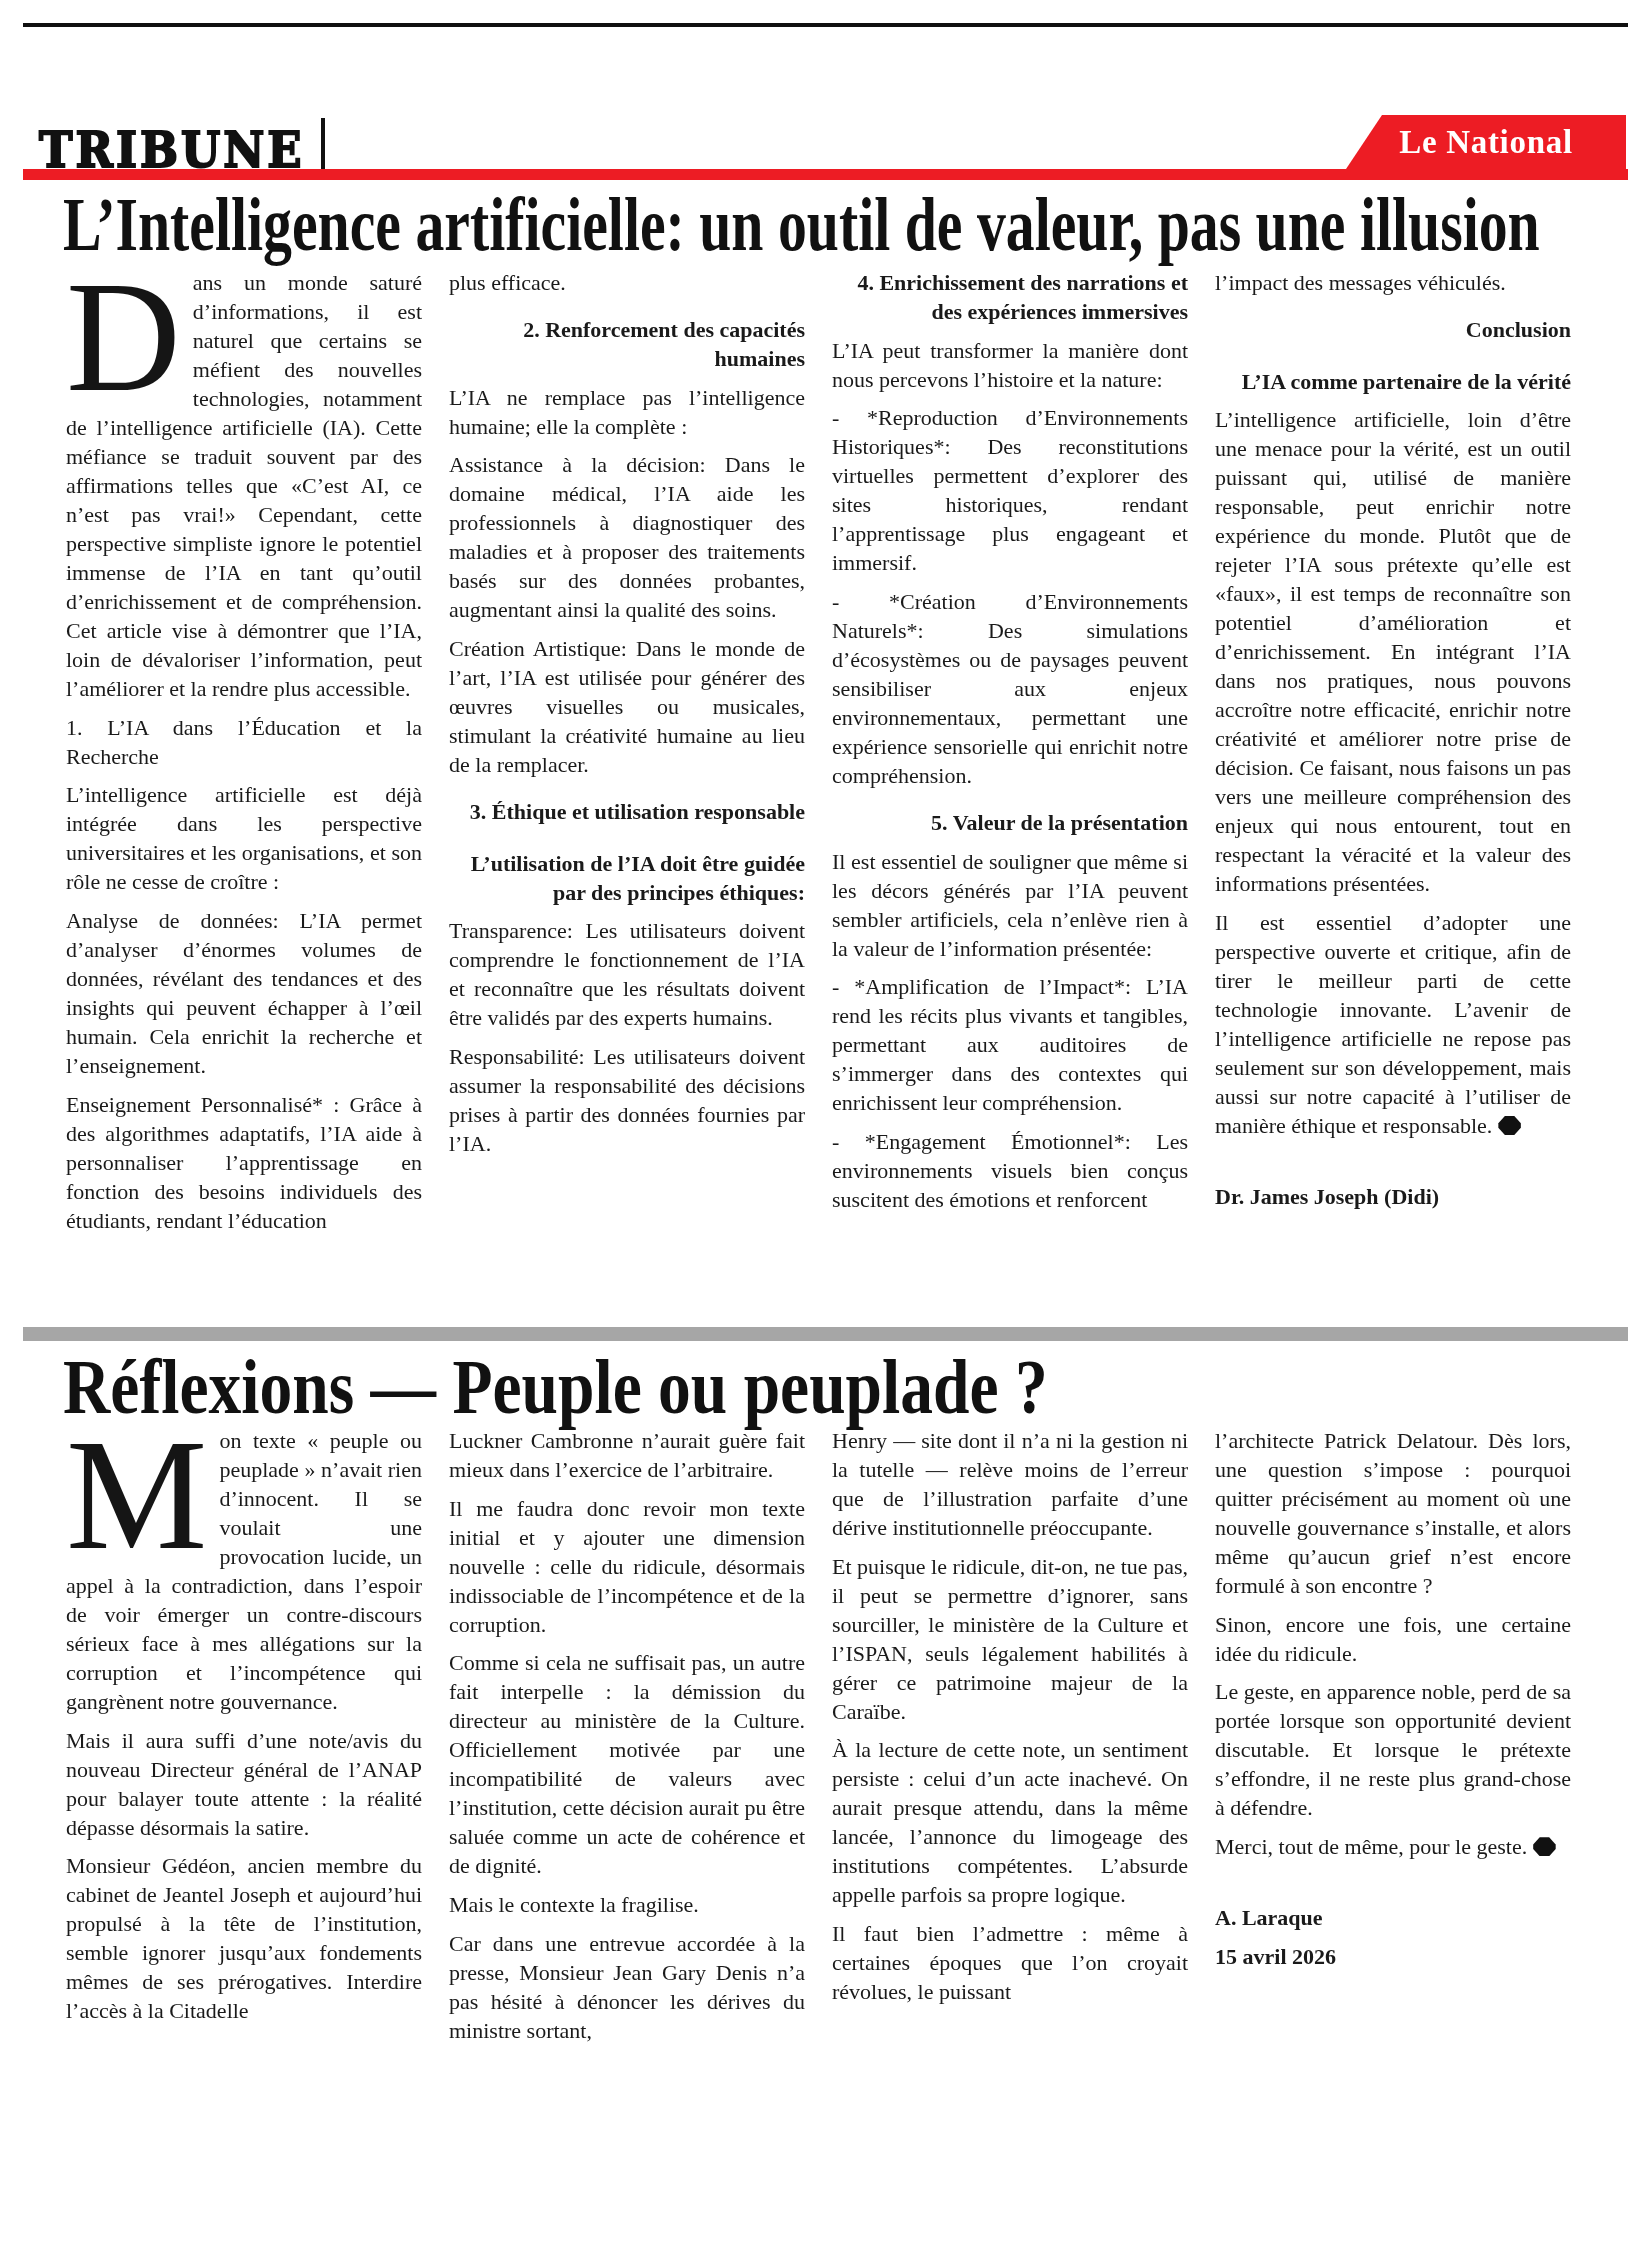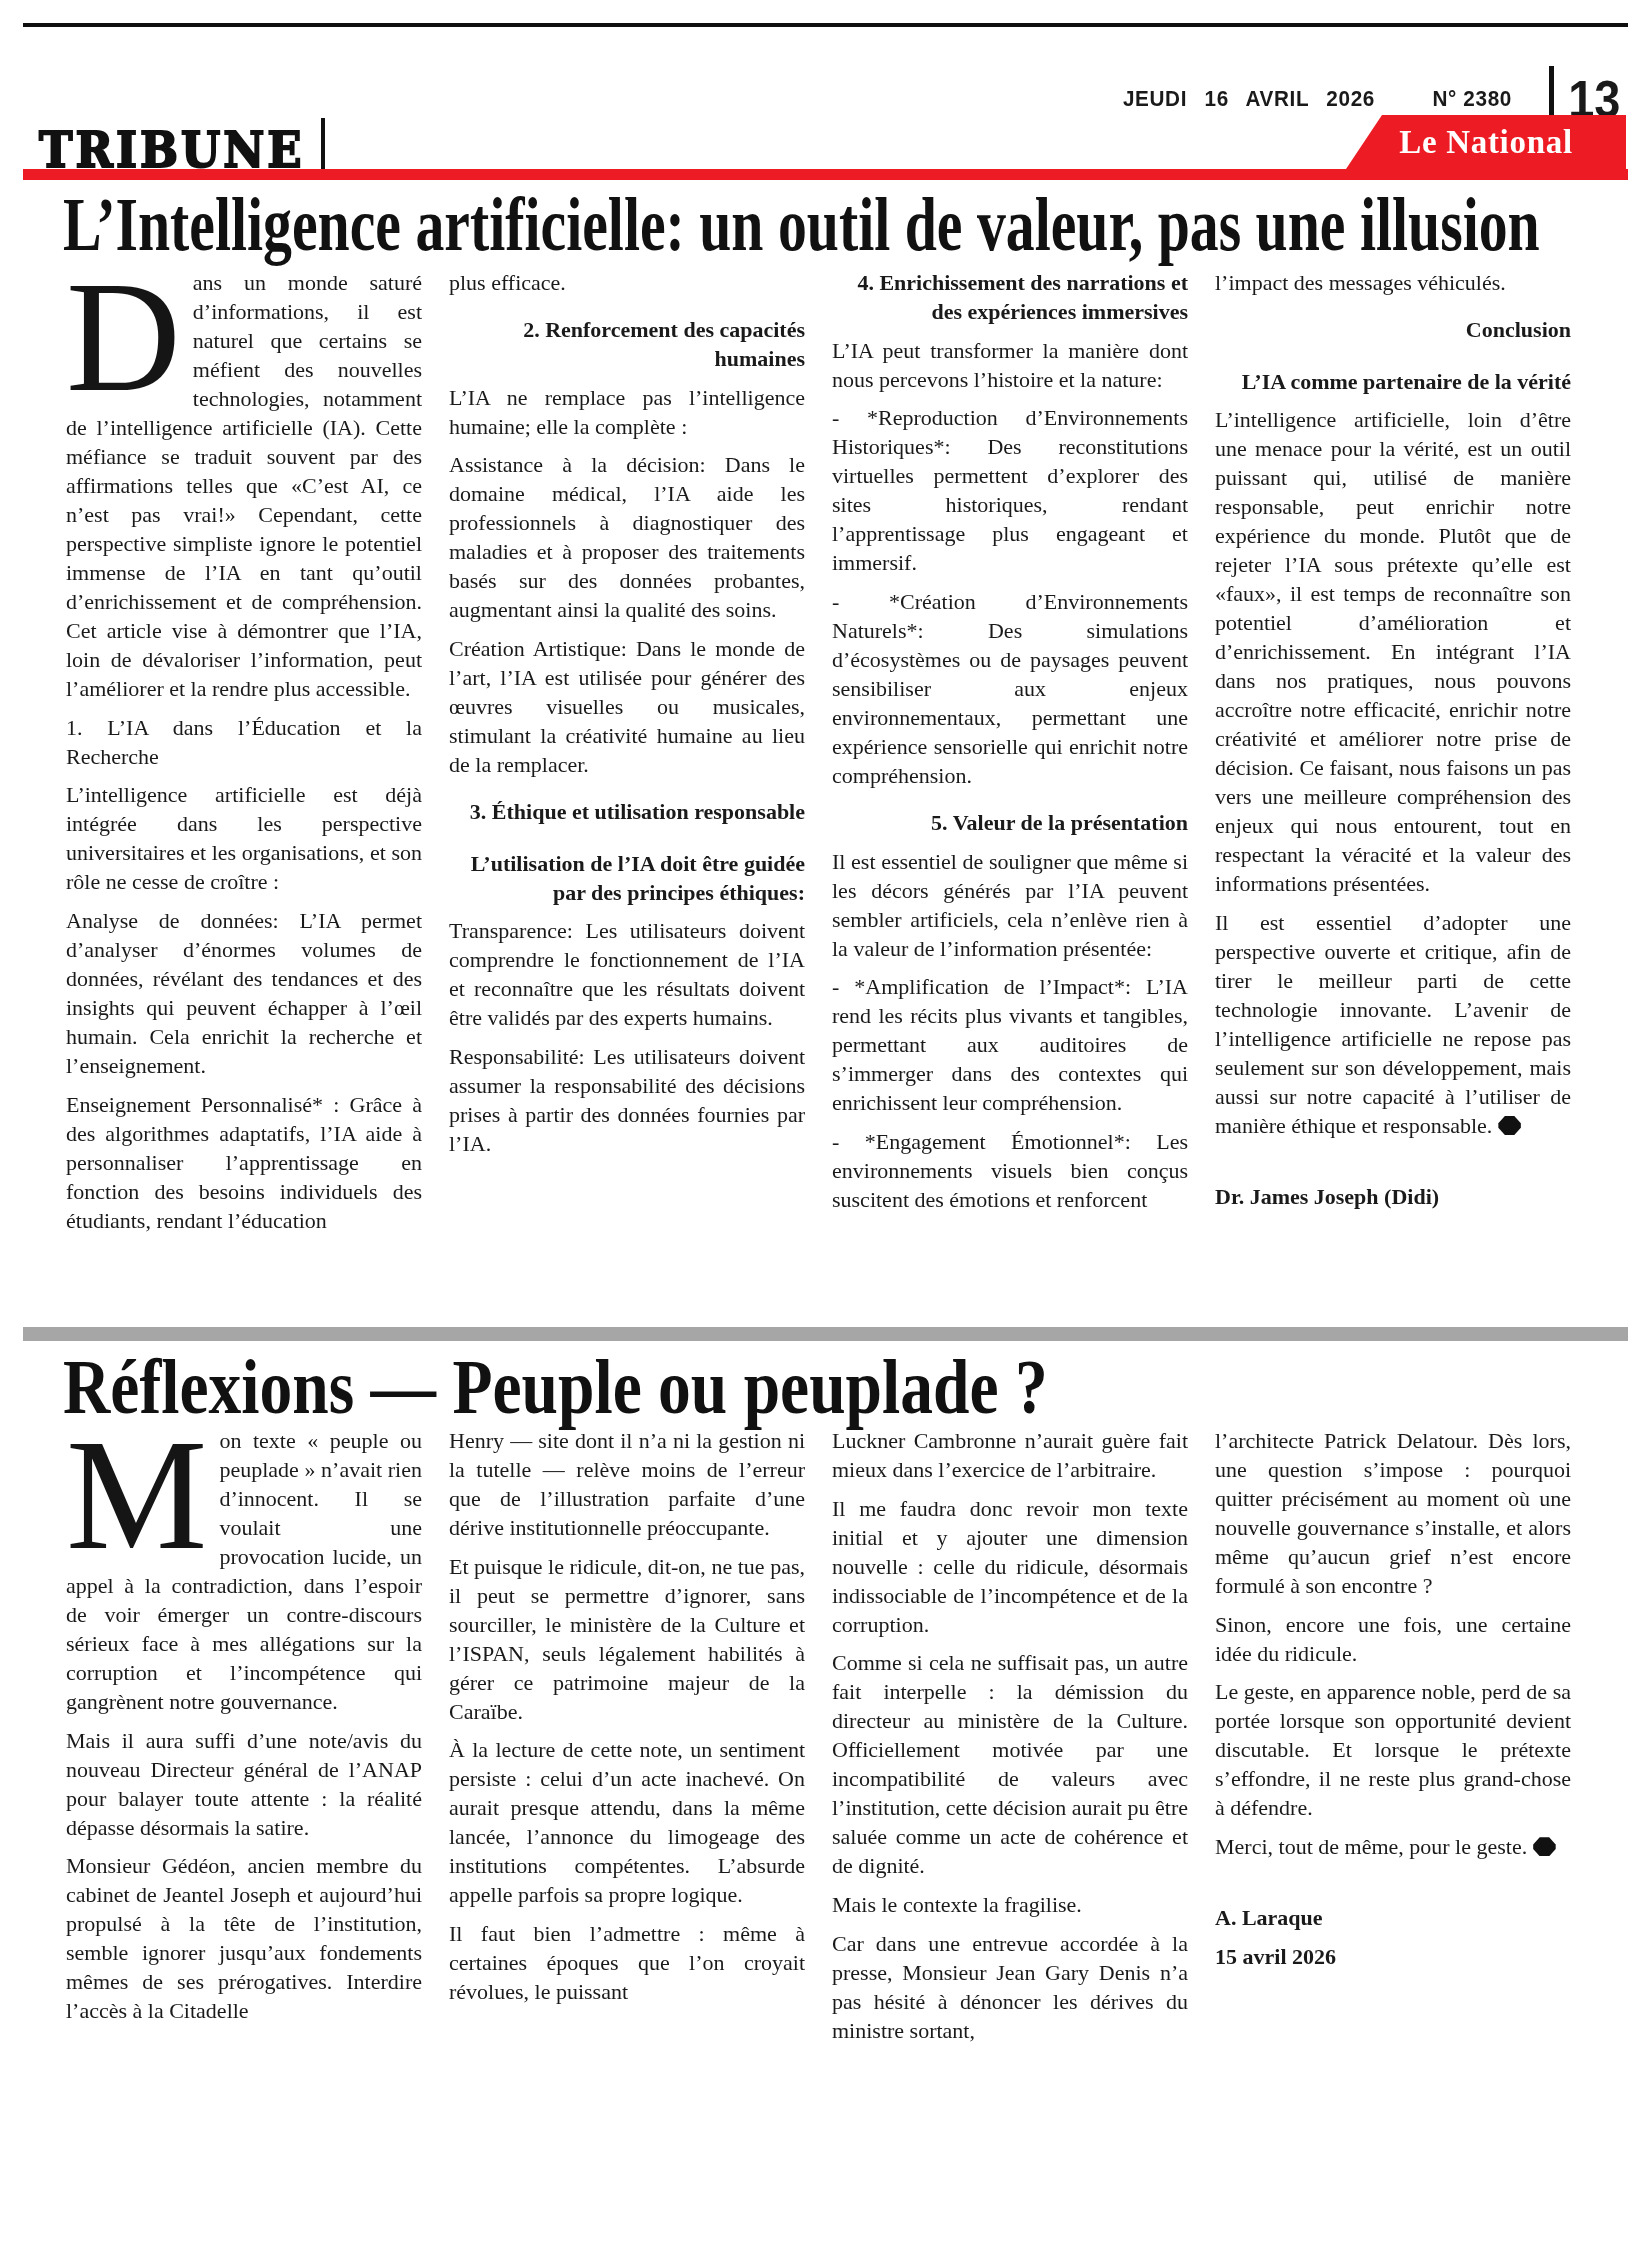--- a/index.html
+++ b/index.html
@@ -73,12 +73,6 @@
 <div class="page">
   <div class="top-rule"></div>
 
-  <div class="header-meta">
-    <span class="date">JEUDI 16 AVRIL 2026</span>
-    <span class="issue">N° 2380</span>
-    <span class="pagebar"></span>
-    <span class="pagenum">13</span>
-  </div>
 
   <div class="section-row">
     <span class="tribune">TRIBUNE</span>

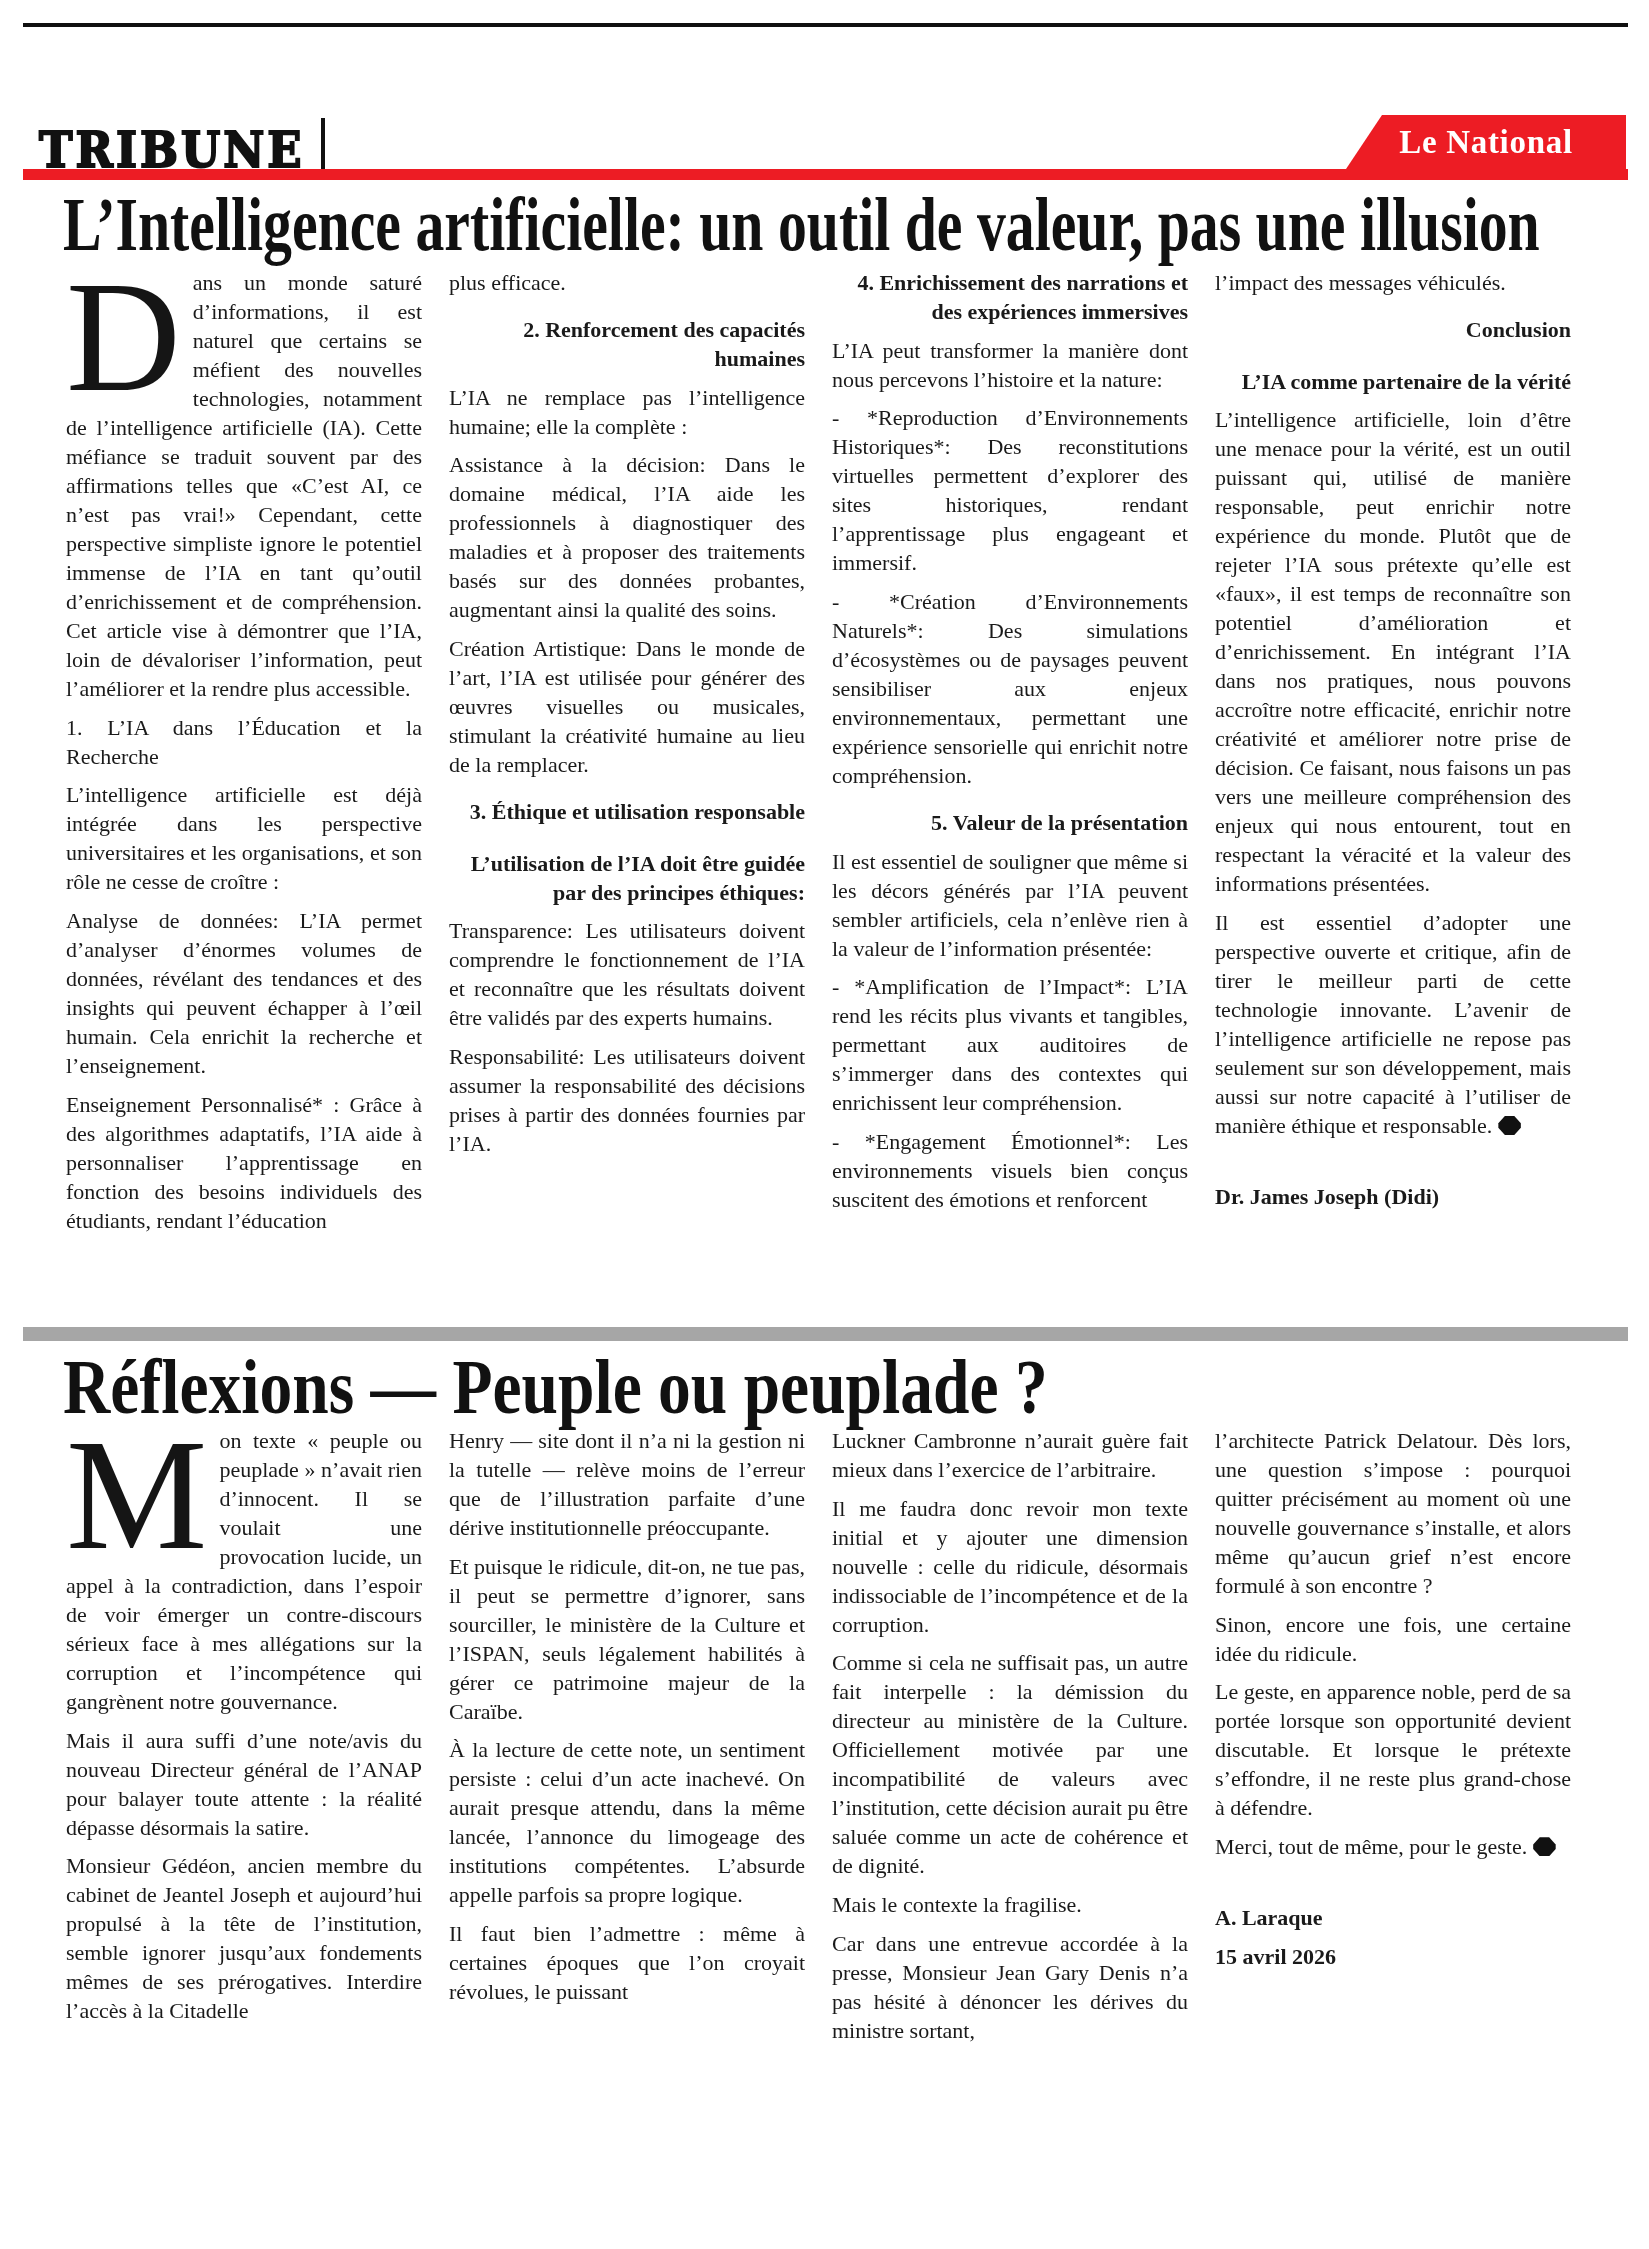--- a/index.html
+++ b/index.html
@@ -136,17 +136,17 @@
         <p class="blk p">Monsieur Gédéon, ancien membre du cabinet de Jeantel Joseph et aujourd’hui propulsé à la tête de l’institution, semble ignorer jusqu’aux fondements mêmes de ses prérogatives. Interdire l’accès à la Citadelle</p>
       </div>
     <div class="col">
-        <p class="blk p">Henry — site dont il n’a ni la gestion ni la tutelle — relève moins de l’erreur que de l’illustration parfaite d’une dérive institutionnelle préoccupante.</p>
-        <p class="blk p">Et puisque le ridicule, dit-on, ne tue pas, il peut se permettre d’ignorer, sans sourciller, le ministère de la Culture et l’ISPAN, seuls légalement habilités à gérer ce patrimoine majeur de la Caraïbe.</p>
-        <p class="blk p">À la lecture de cette note, un sentiment persiste : celui d’un acte inachevé. On aurait presque attendu, dans la même lancée, l’annonce du limogeage des institutions compétentes. L’absurde appelle parfois sa propre logique.</p>
-        <p class="blk p">Il faut bien l’admettre : même à certaines époques que l’on croyait révolues, le puissant</p>
-      </div>
-    <div class="col">
         <p class="blk p">Luckner Cambronne n’aurait guère fait mieux dans l’exercice de l’arbitraire.</p>
         <p class="blk p">Il me faudra donc revoir mon texte initial et y ajouter une dimension nouvelle : celle du ridicule, désormais indissociable de l’incompétence et de la corruption.</p>
         <p class="blk p">Comme si cela ne suffisait pas, un autre fait interpelle : la démission du directeur au ministère de la Culture. Officiellement motivée par une incompatibilité de valeurs avec l’institution, cette décision aurait pu être saluée comme un acte de cohérence et de dignité.</p>
         <p class="blk p">Mais le contexte la fragilise.</p>
         <p class="blk p">Car dans une entrevue accordée à la presse, Monsieur Jean Gary Denis n’a pas hésité à dénoncer les dérives du ministre sortant,</p>
+      </div>
+    <div class="col">
+        <p class="blk p">Henry — site dont il n’a ni la gestion ni la tutelle — relève moins de l’erreur que de l’illustration parfaite d’une dérive institutionnelle préoccupante.</p>
+        <p class="blk p">Et puisque le ridicule, dit-on, ne tue pas, il peut se permettre d’ignorer, sans sourciller, le ministère de la Culture et l’ISPAN, seuls légalement habilités à gérer ce patrimoine majeur de la Caraïbe.</p>
+        <p class="blk p">À la lecture de cette note, un sentiment persiste : celui d’un acte inachevé. On aurait presque attendu, dans la même lancée, l’annonce du limogeage des institutions compétentes. L’absurde appelle parfois sa propre logique.</p>
+        <p class="blk p">Il faut bien l’admettre : même à certaines époques que l’on croyait révolues, le puissant</p>
       </div>
     <div class="col">
         <p class="blk p">l’architecte Patrick Delatour. Dès lors, une question s’impose : pourquoi quitter précisément au moment où une nouvelle gouvernance s’installe, et alors même qu’aucun grief n’est encore formulé à son encontre ?</p>

